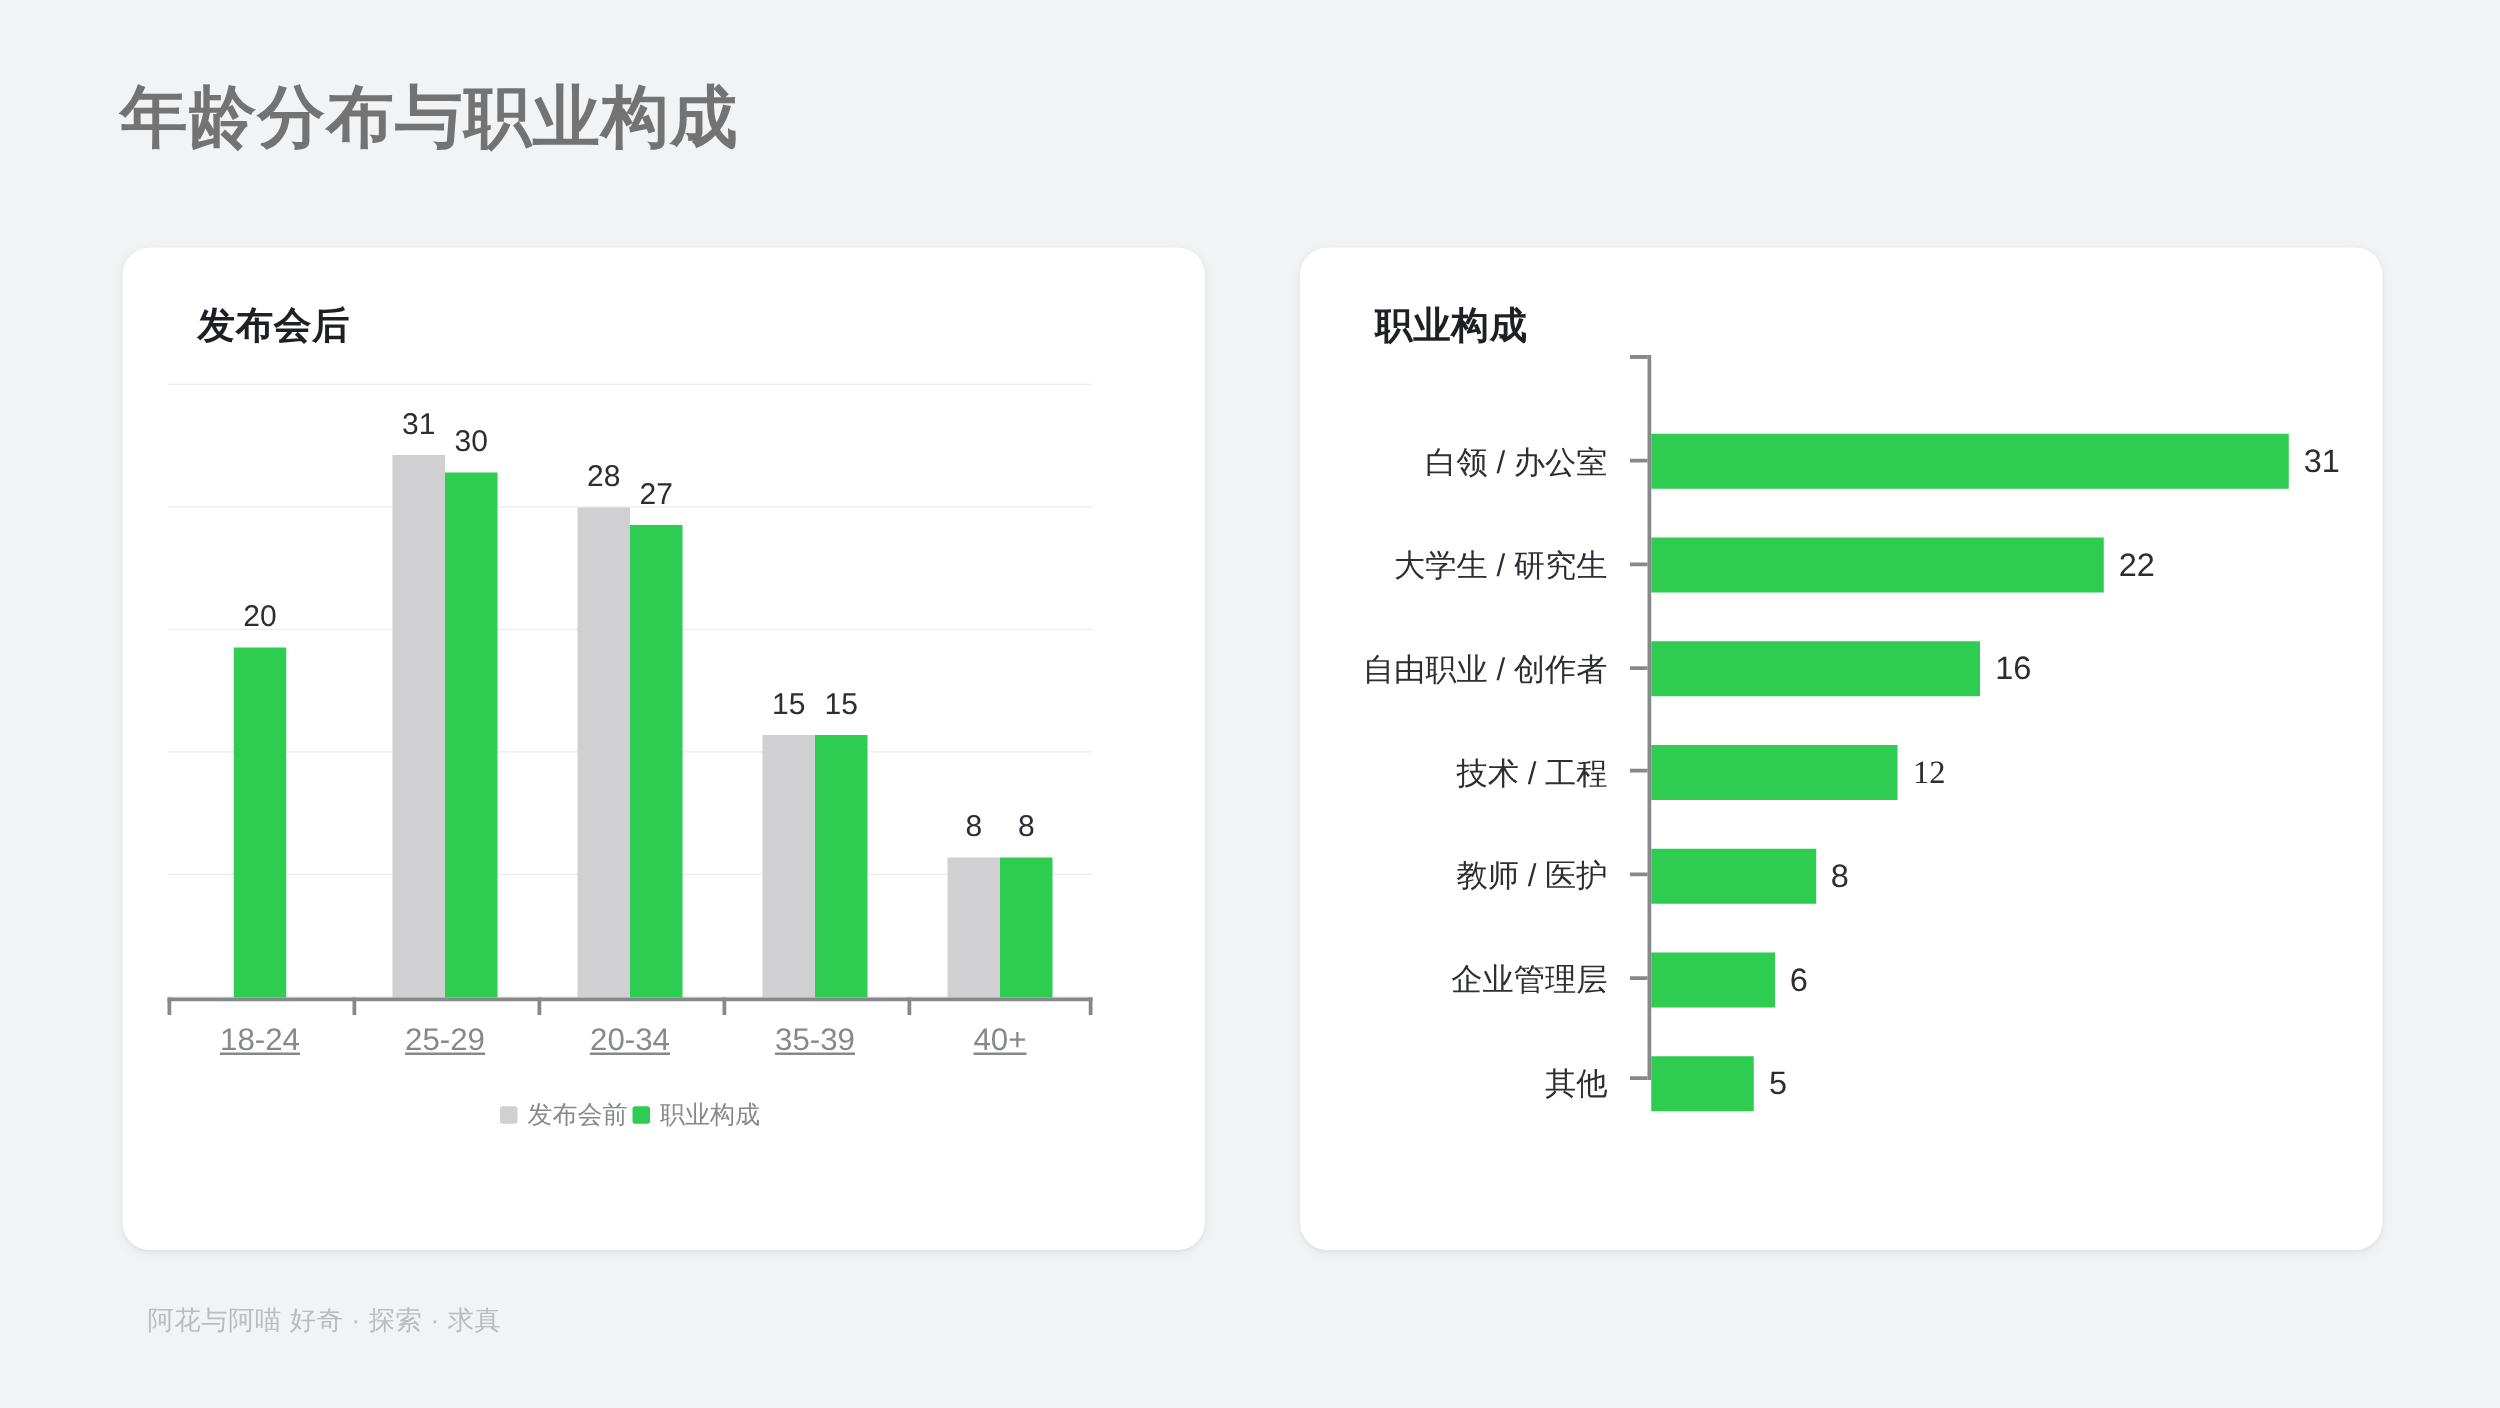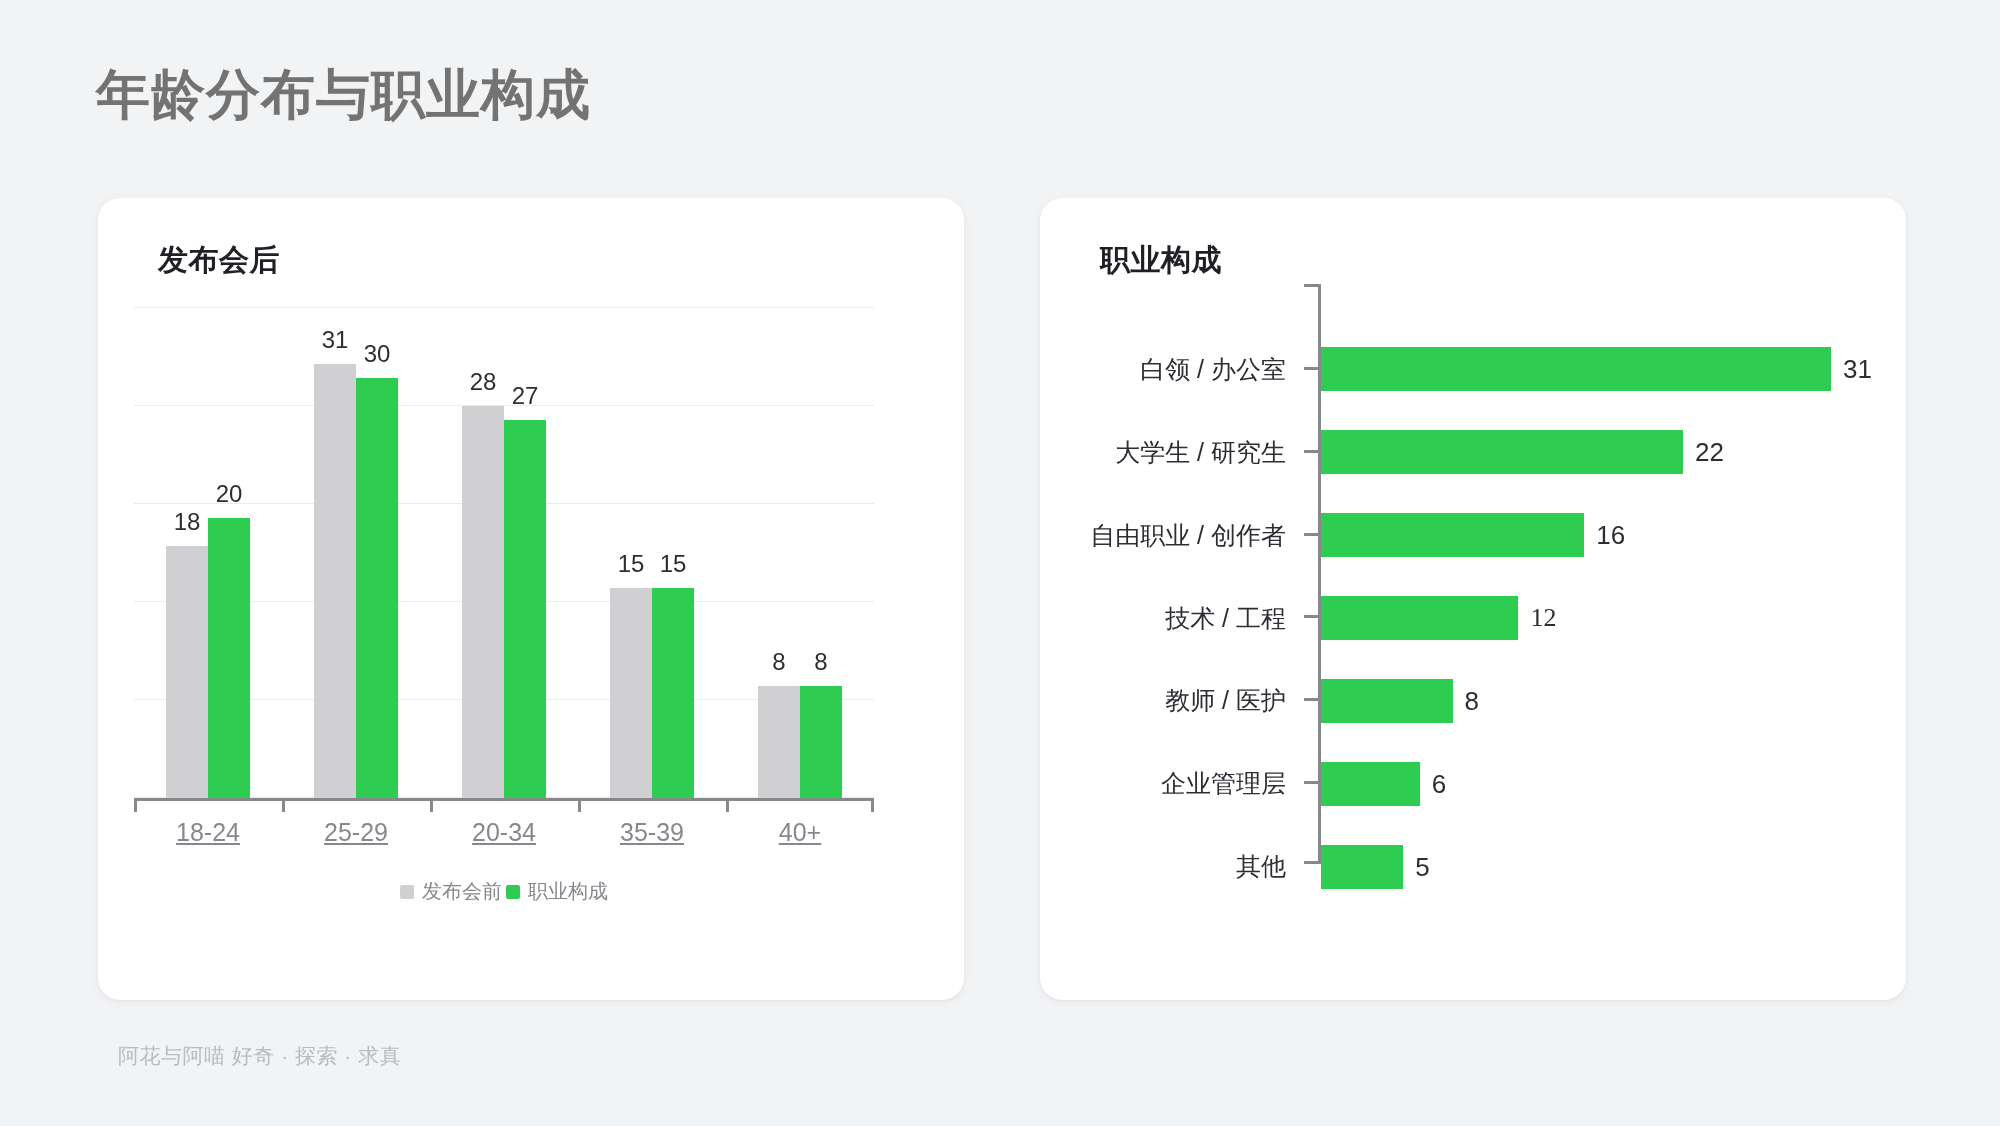--- a/index.html
+++ b/index.html
@@ -211,9 +211,6 @@
         <div class="gridline" style="bottom: 490px;"></div>
         <div class="col-group" style="left: 0px; width: 148px;">
           <div class="bars-wrap">
-            <div class="bar pre" style="height: 252px;">
-              <span class="bar-label">18</span>
-            </div>
             <div class="bar post" style="height: 280px;">
               <span class="bar-label">20</span>
             </div>

